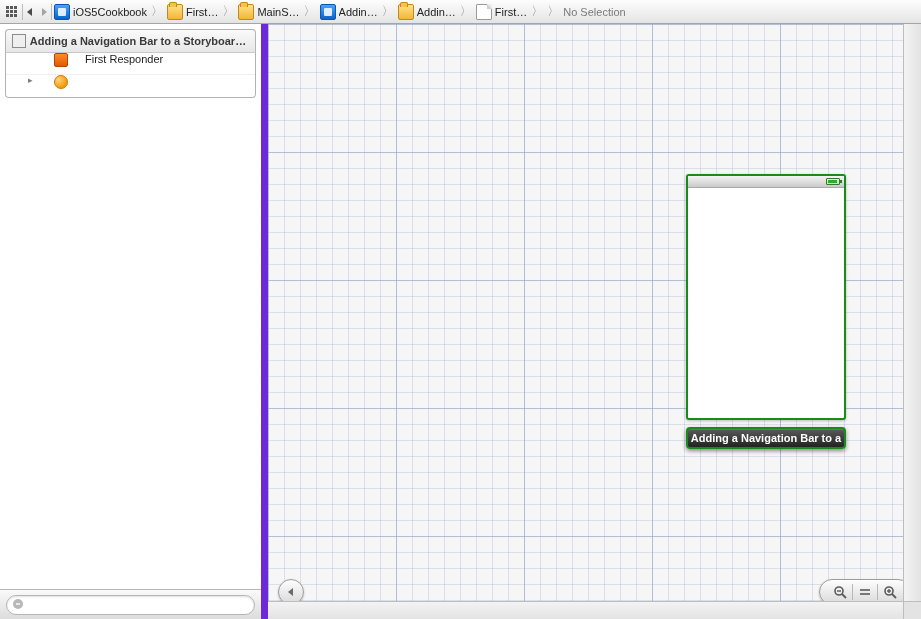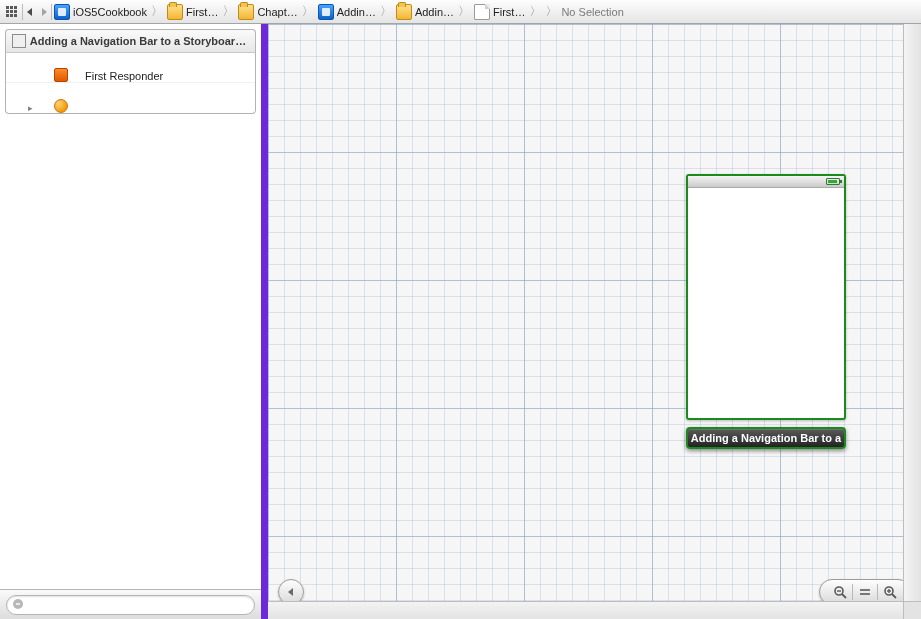--- a/index.html
+++ b/index.html
@@ -207,7 +207,7 @@
 
   <div class="crumb">
     <span class="icon icon-folder"></span>
-    <span class="crumb-label">Chapt…</span>
+    <span class="crumb-label">MainS…</span>
   </div>
   <span class="crumb-arrow">〉</span>
 

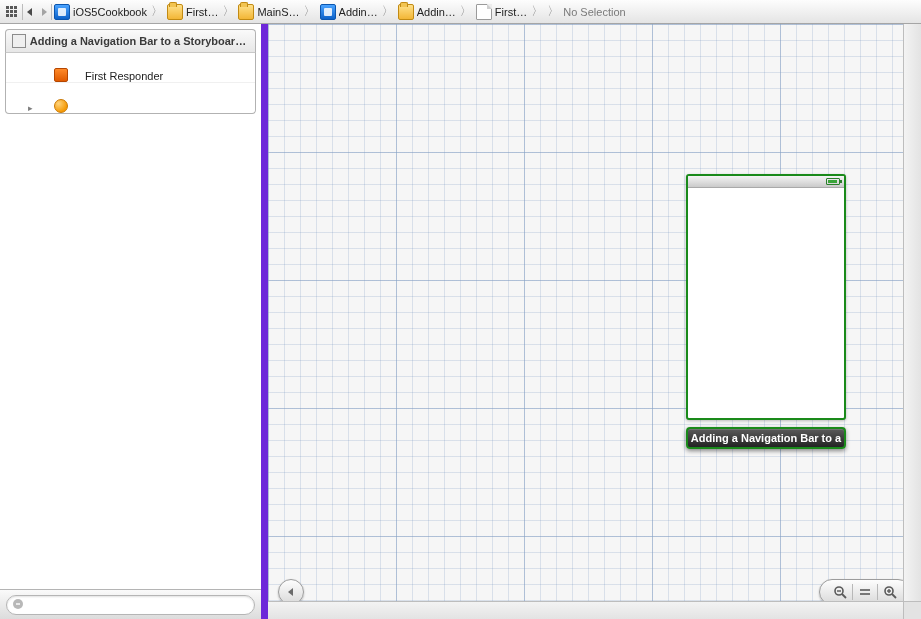--- a/index.html
+++ b/index.html
@@ -63,7 +63,7 @@
     border-radius:0 0 4px 4px; overflow:hidden;
   }
   .row{
-    height:30px; display:flex; align-items:flex-end; gap:17px;
+    height:22px; display:flex; align-items:flex-start; gap:17px;
     padding-left:22px;
     border-bottom:1px solid #f0f0f0;
   }

